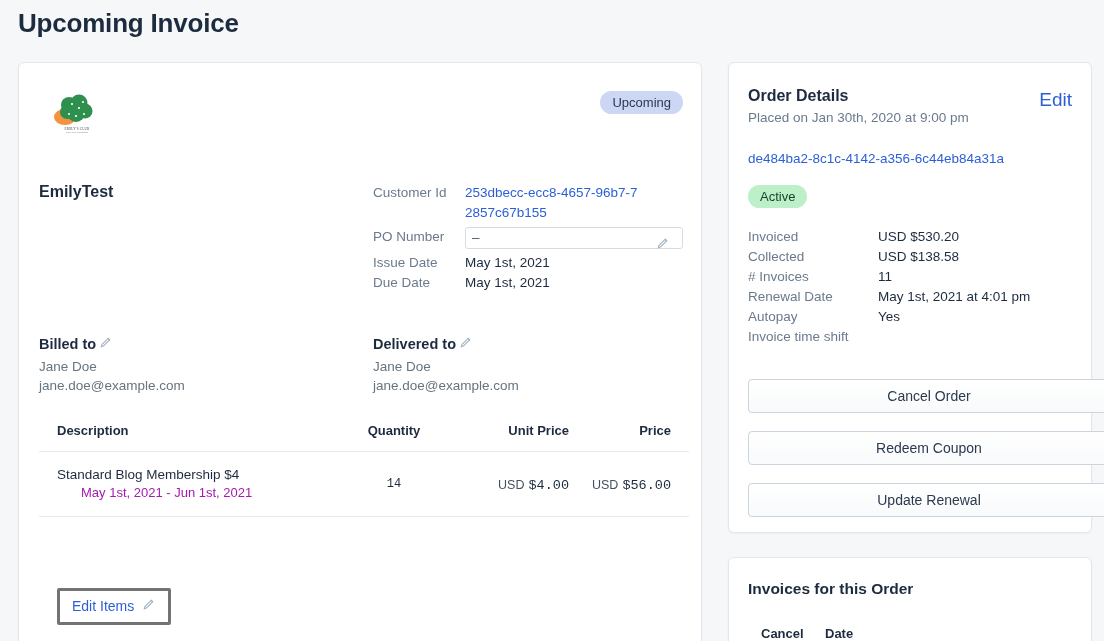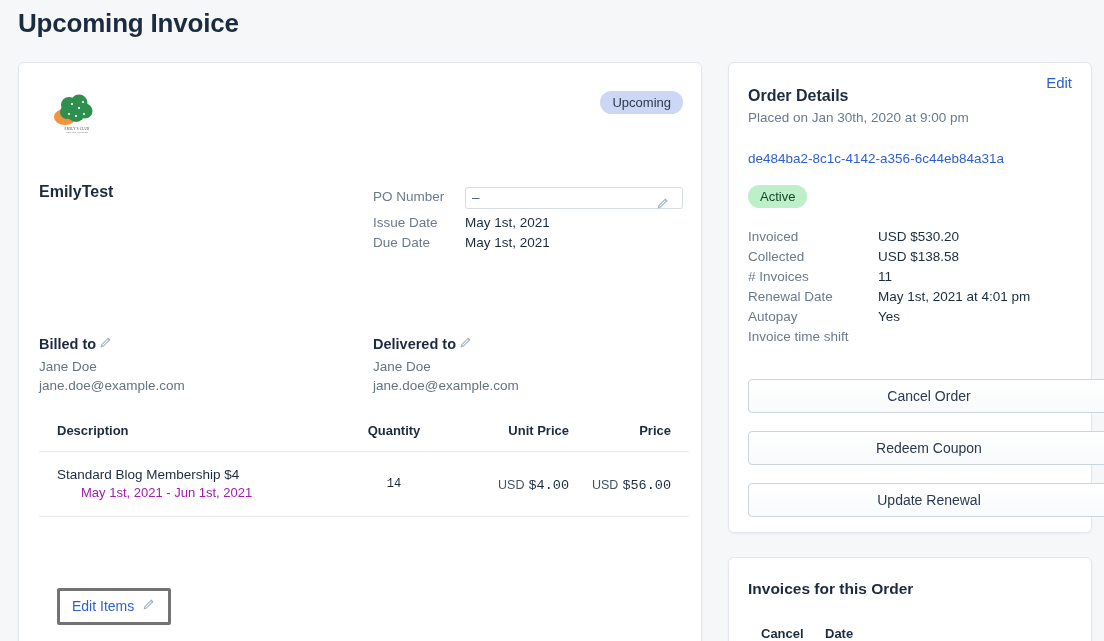--- a/index.html
+++ b/index.html
@@ -107,7 +107,7 @@
   
   #order-card { left: 728px; top: 62px; width: 364px; height: 471px; }
   .od-head { position:absolute; left: 19px; top: 24px; font-size: 16px; font-weight: bold; color:#1d2b3f; }
-  .od-edit { position:absolute; right: 19px; top: 11px; font-size: 15px; color:#2c5fd6; }
+  .od-edit { position:absolute; right: 19px; top: 26px; font-size: 19px; color:#2c5fd6; }
   .od-sub  { position:absolute; left: 19px; top: 47px; font-size: 13.5px; color:#6b7a8d; }
   .od-id   { position:absolute; left: 19px; top: 88px; font-size: 13.5px; color:#2c5fd6; }
   .od-status {

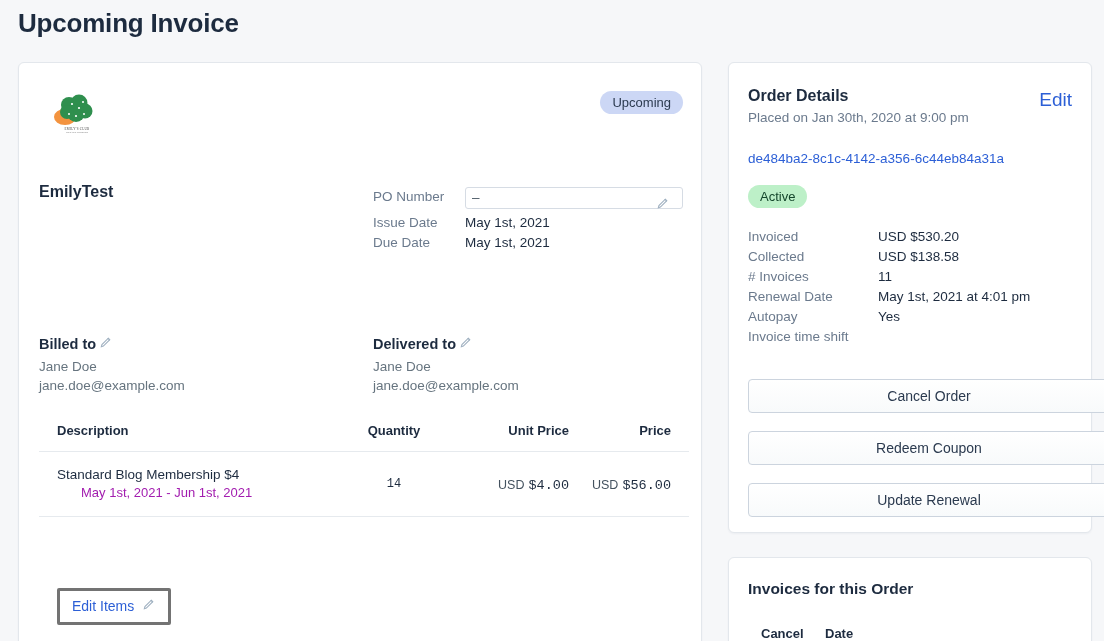--- a/index.html
+++ b/index.html
@@ -173,6 +173,10 @@
     <div class="cust-name">EmilyTest</div>
 
     <div class="meta">
+      <div class="meta-row">
+        <div class="meta-label">Customer Id</div>
+        <div class="meta-val link" style="width:175px">253dbecc-ecc8-4657-96b7-72857c67b155</div>
+      </div>
       <div class="meta-row" style="margin-top:4px;">
         <div class="meta-label">PO Number</div>
         <div class="po-input">

